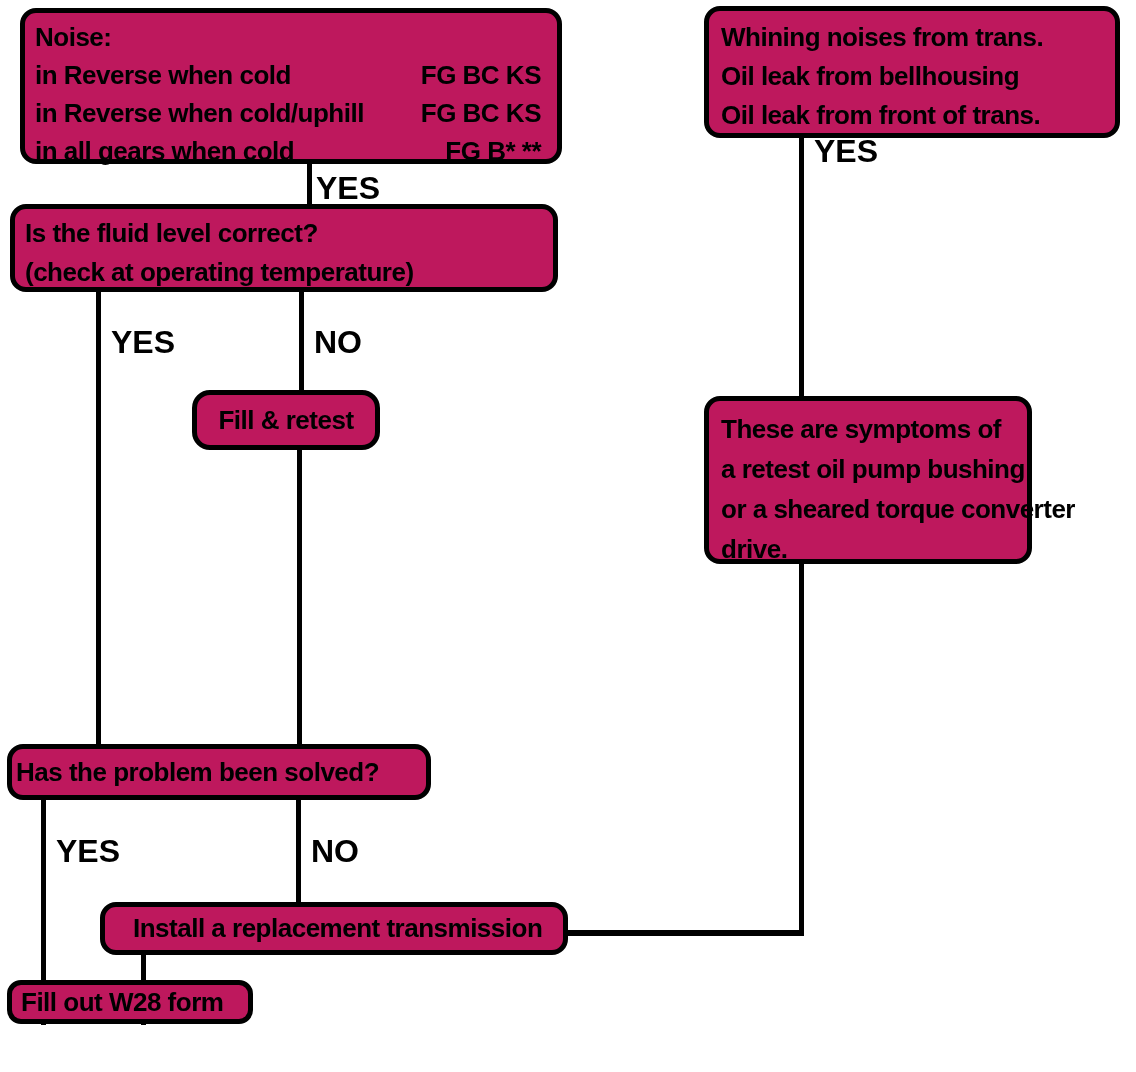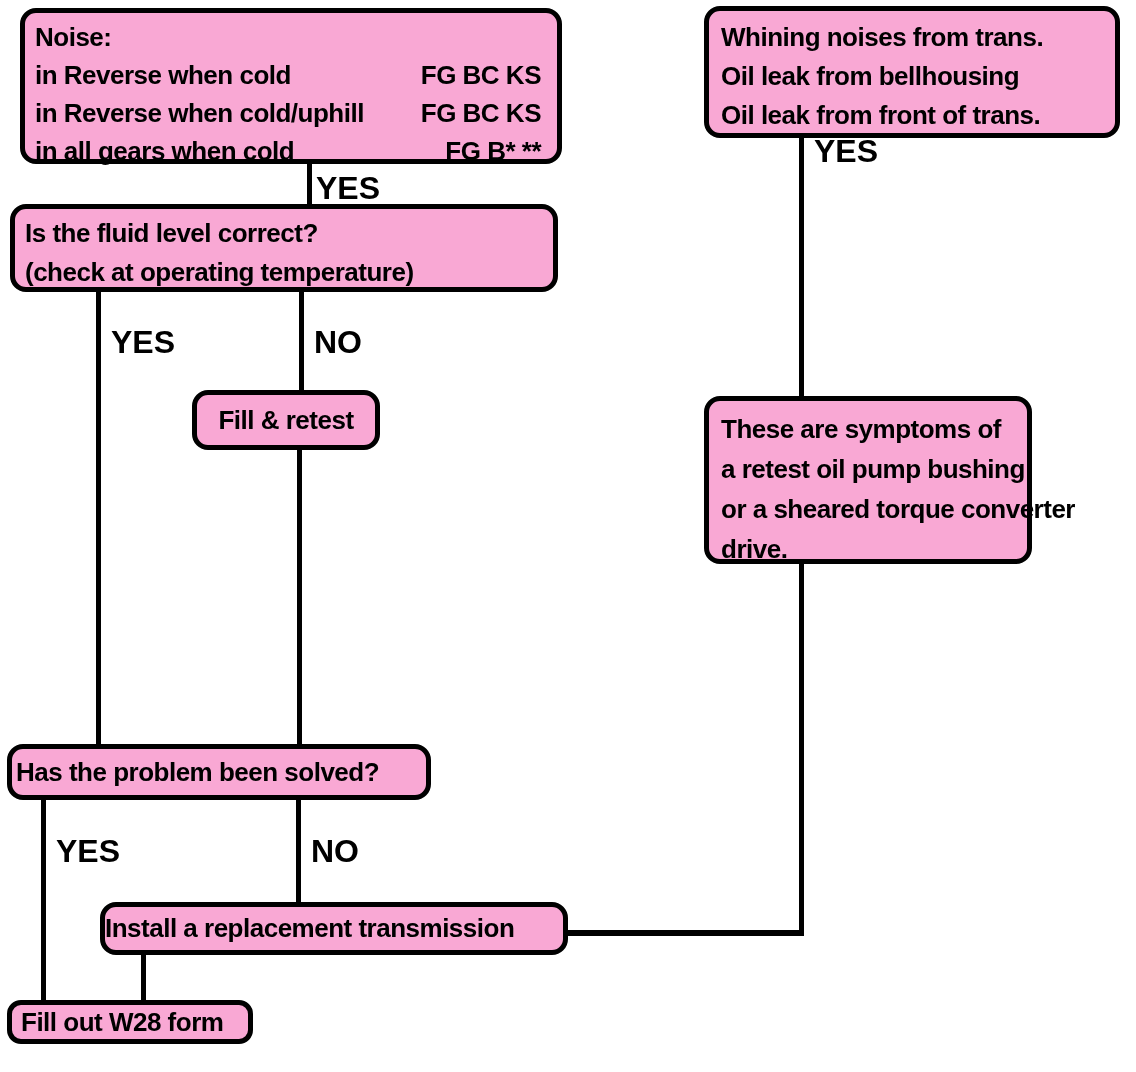--- a/index.html
+++ b/index.html
@@ -21,7 +21,7 @@
     position: absolute;
     border: 5px solid #000000;
     border-radius: 16px;
-    background: #f9a8d4;
+    background: #be185d;
     box-sizing: border-box;
     font-size: 26px;
     letter-spacing: -0.5px;

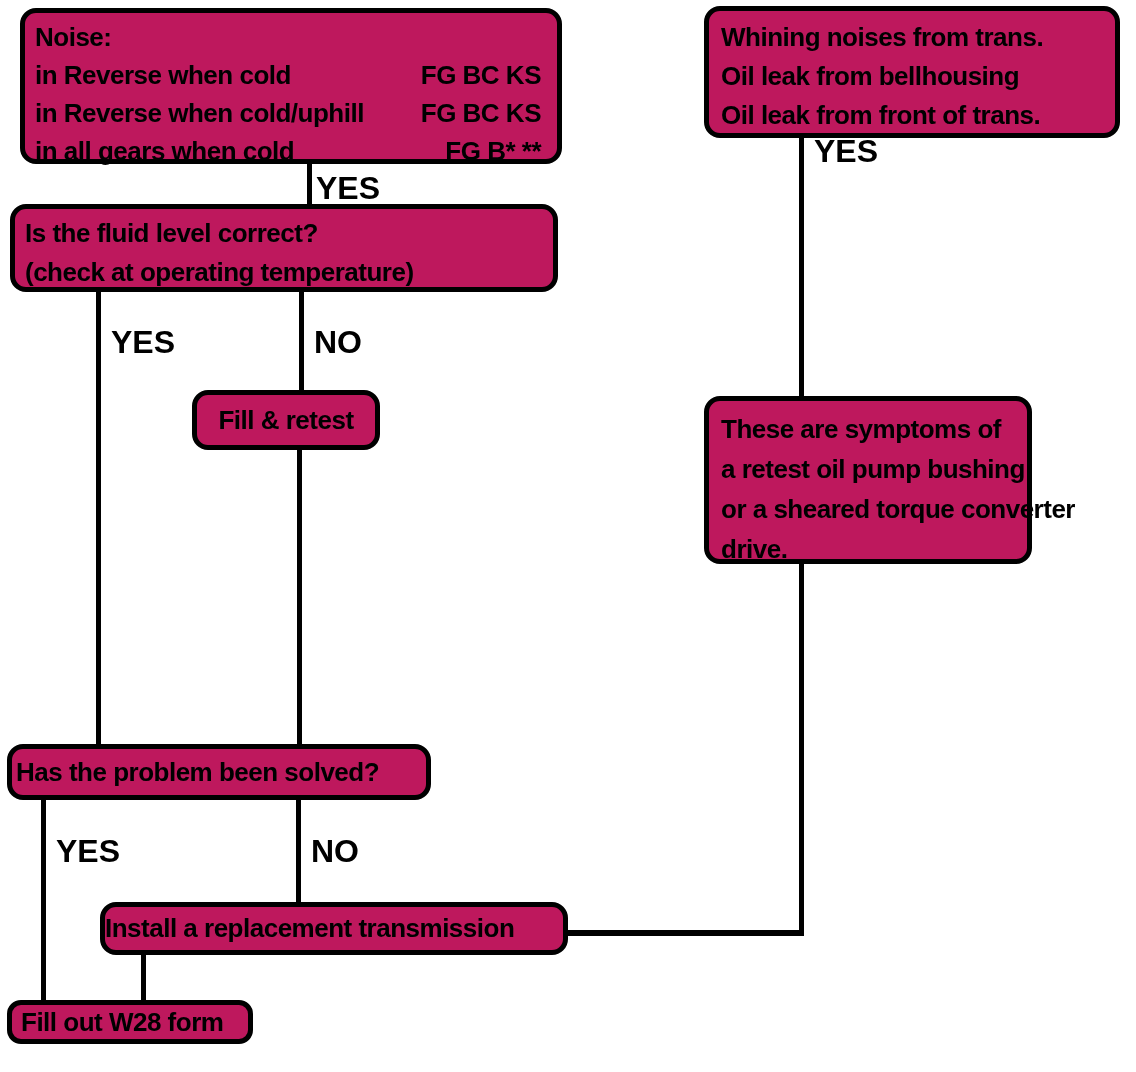--- a/index.html
+++ b/index.html
@@ -104,7 +104,7 @@
     <div class="line">(check at operating temperature)</div>
   </div>
 
-  <div class="node center-v" style="left:192px; top:390px; width:188px; height:60px; justify-content:center;">
+  <div class="node center-v" style="left:192px; top:390px; width:188px; height:60px; justify-content:center;border-radius:18px;">
     <span class="line">Fill &amp; retest</span>
   </div>
 

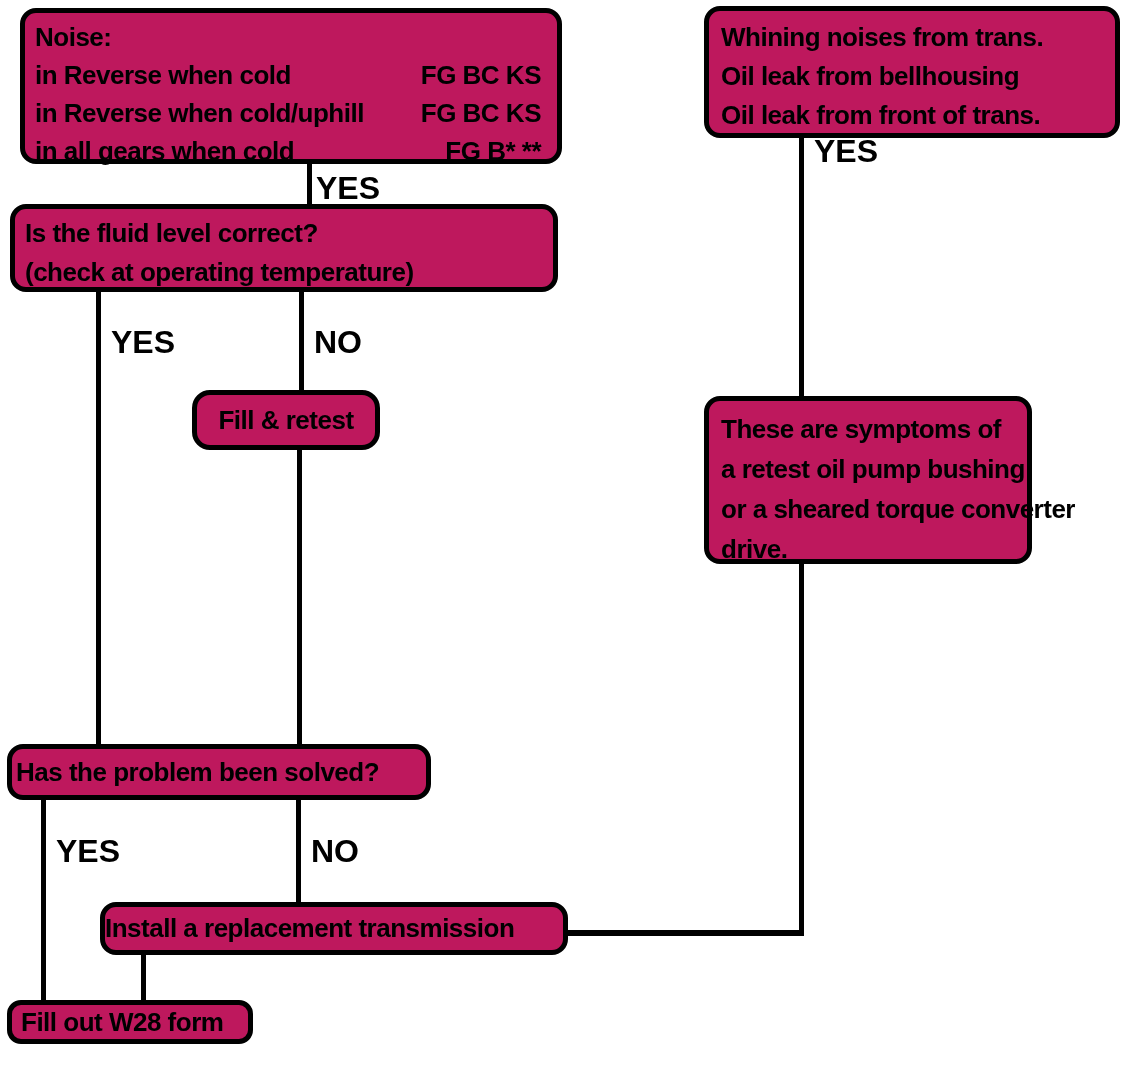--- a/index.html
+++ b/index.html
@@ -119,7 +119,7 @@
     <span class="line">Has the problem been solved?</span>
   </div>
 
-  <div class="node center-v" style="left:100px; top:902px; width:468px; height:53px; padding-left:0;">
+  <div class="node center-v" style="left:100px; top:902px; width:468px; height:53px; padding-left:28px;">
     <span class="line">Install a replacement transmission</span>
   </div>
 

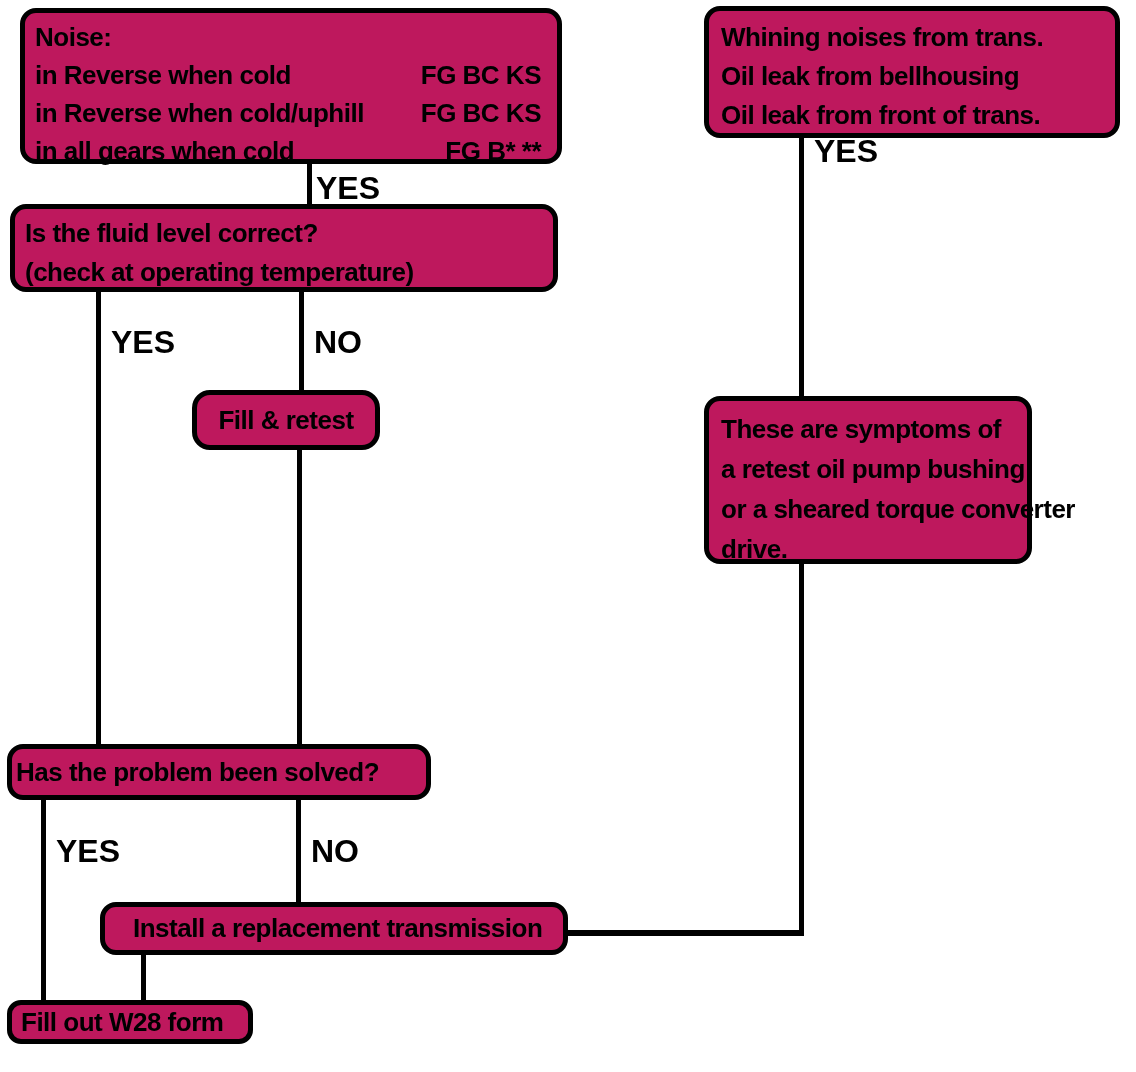--- a/index.html
+++ b/index.html
@@ -123,7 +123,7 @@
     <span class="line">Install a replacement transmission</span>
   </div>
 
-  <div class="node center-v" style="left:7px; top:1000px; width:246px; height:44px; padding-left:9px; border-radius:14px;">
+  <div class="node center-v" style="left:7px; top:980px; width:246px; height:44px; padding-left:9px; border-radius:14px;">
     <span class="line">Fill out W28 form</span>
   </div>
 

